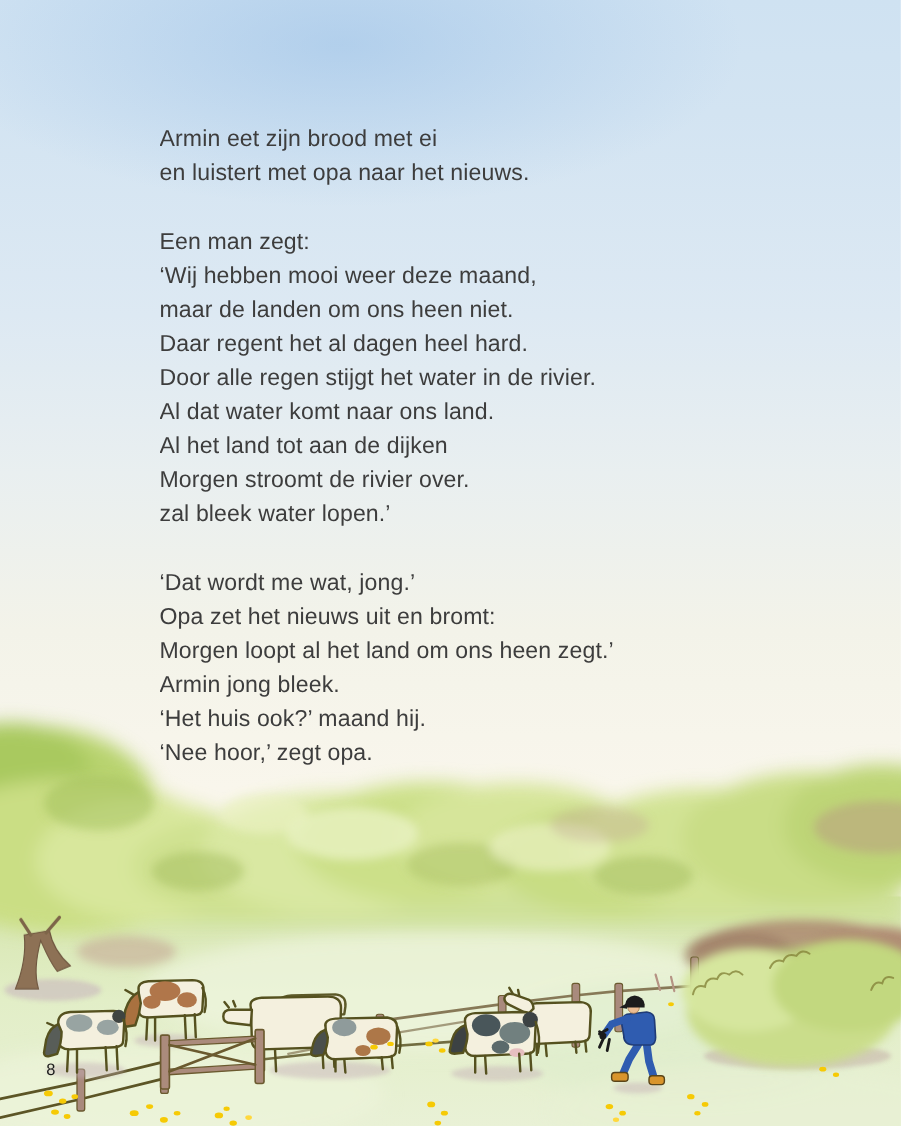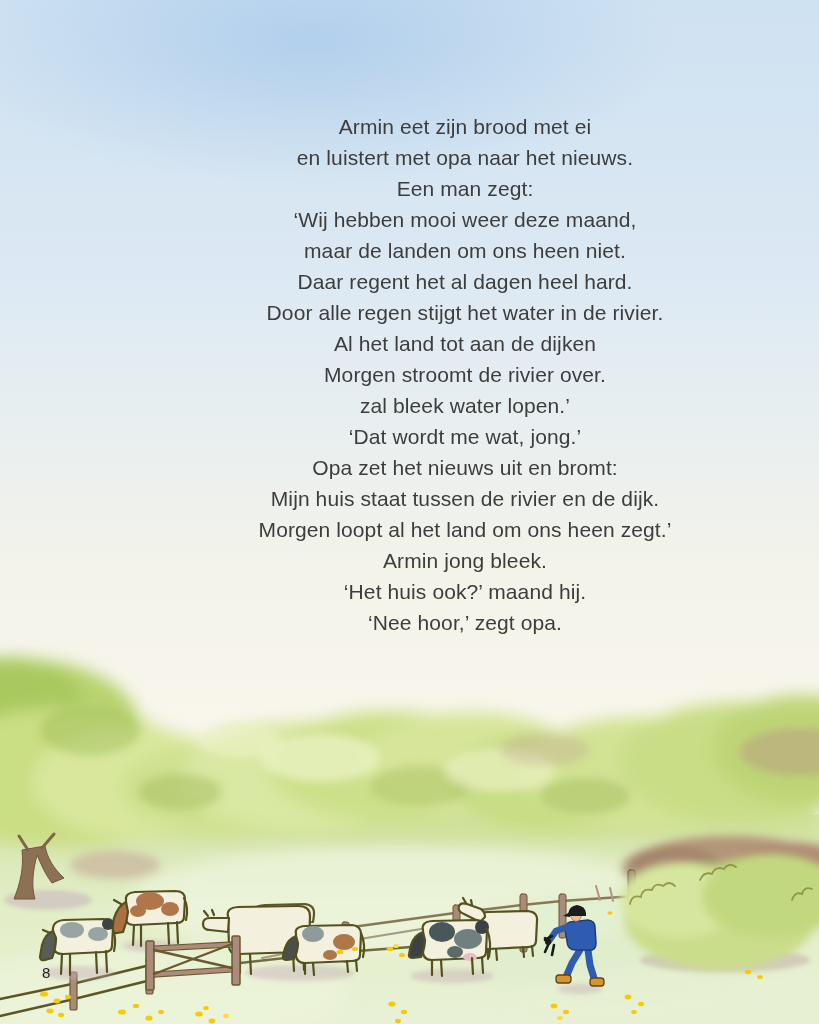--- a/index.html
+++ b/index.html
@@ -18,7 +18,6 @@
     position:absolute;left:145px;top:111px;width:640px;z-index:2;
     font-size:21px;line-height:31px;color:#3d3d3d;letter-spacing:.1px;
     white-space:nowrap;
-    text-align:center;
   }
   .para + .para{}
   .page-number{

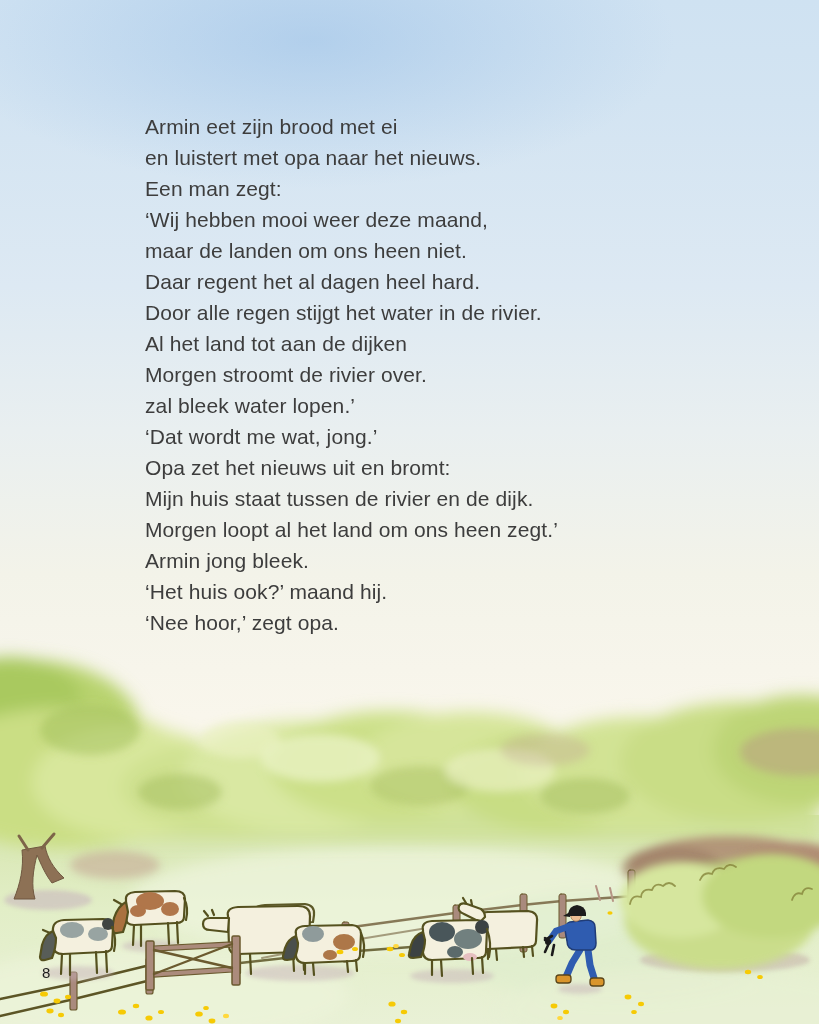--- a/index.html
+++ b/index.html
@@ -19,7 +19,7 @@
     font-size:21px;line-height:31px;color:#3d3d3d;letter-spacing:.1px;
     white-space:nowrap;
   }
-  .para + .para{}
+  .para + .para{margin-top:31px;}
   .page-number{
     position:absolute;left:42px;top:964px;z-index:3;
     font-size:15px;color:#1d1d1d;

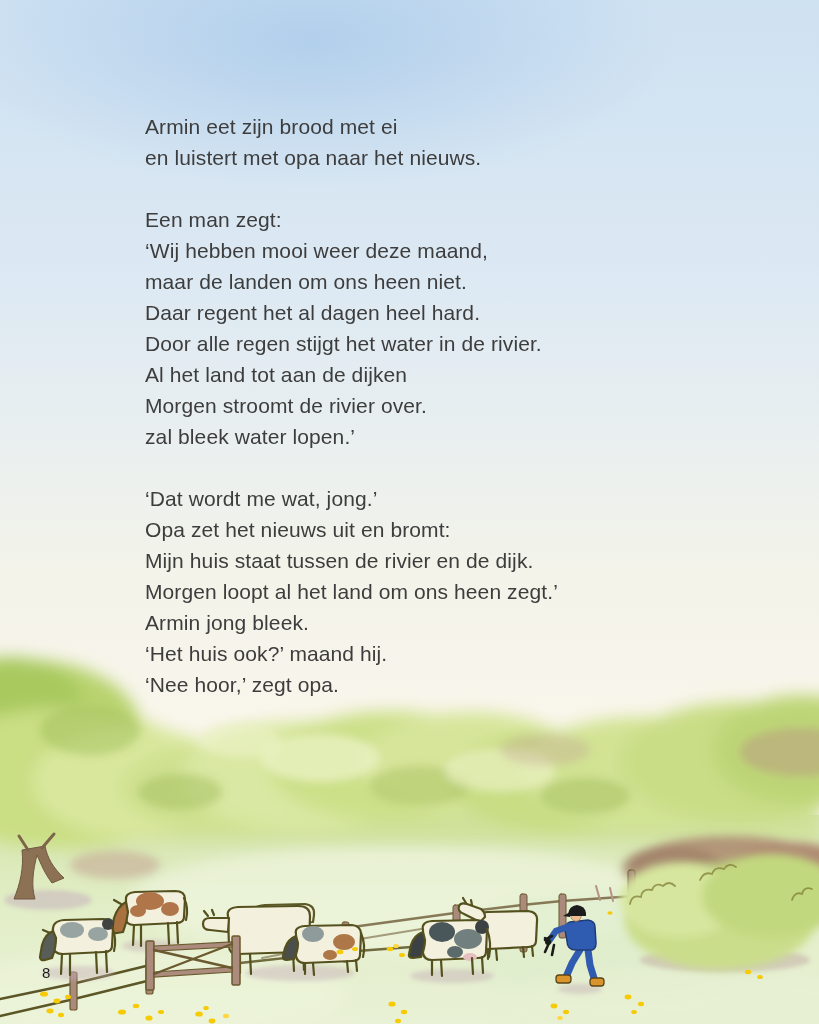--- a/index.html
+++ b/index.html
@@ -270,6 +270,7 @@
     <div>maar de landen om ons heen niet.</div>
     <div>Daar regent het al dagen heel hard.</div>
     <div>Door alle regen stijgt het water in de rivier.</div>
+    <div>Al dat water komt naar ons land.</div>
     <div>Al het land tot aan de dijken</div>
     <div>Morgen stroomt de rivier over.</div>
     <div>zal bleek water lopen.’</div>

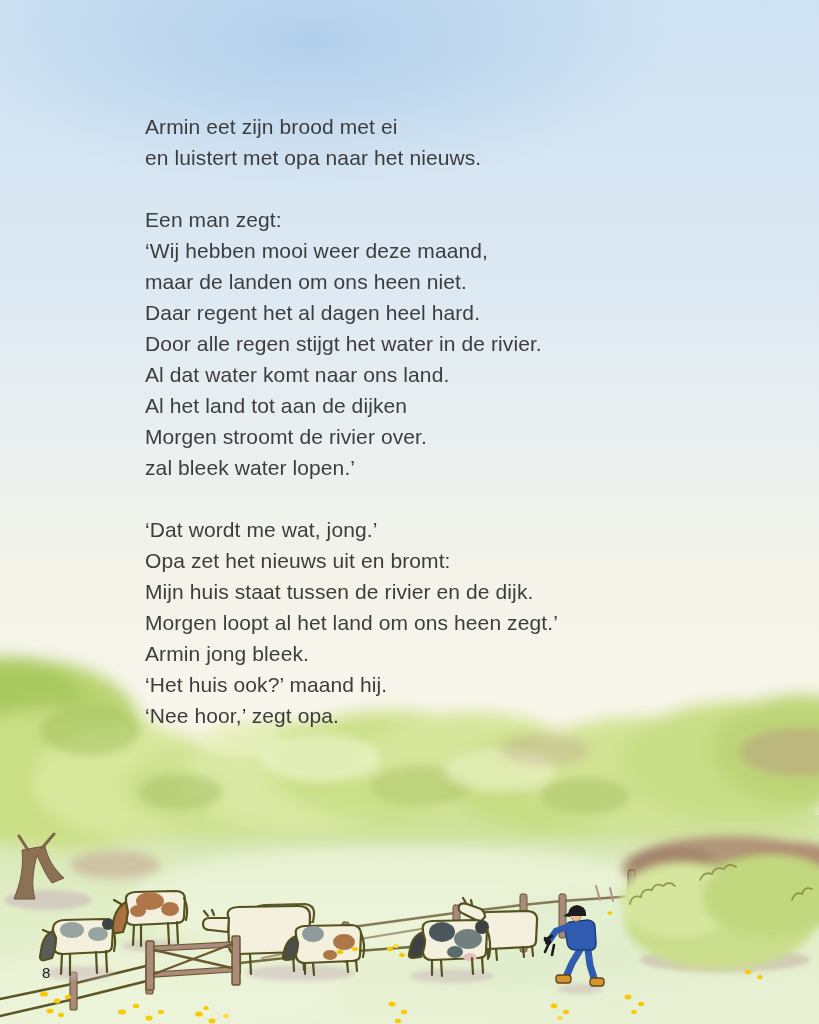--- a/index.html
+++ b/index.html
@@ -278,7 +278,6 @@
   <div class="para">
     <div>‘Dat wordt me wat, jong.’</div>
     <div>Opa zet het nieuws uit en bromt:</div>
-    <div>Mijn huis staat tussen de rivier en de dijk.</div>
     <div>Morgen loopt al het land om ons heen zegt.’</div>
     <div>Armin jong bleek.</div>
     <div>‘Het huis ook?’ maand hij.</div>

